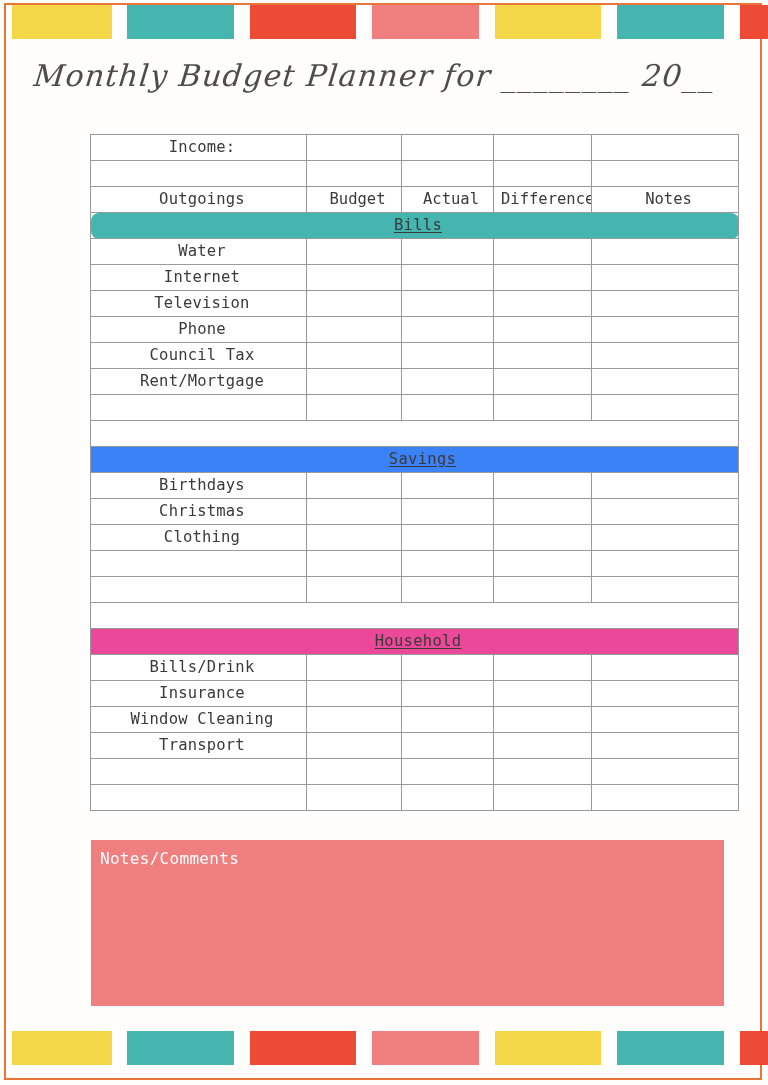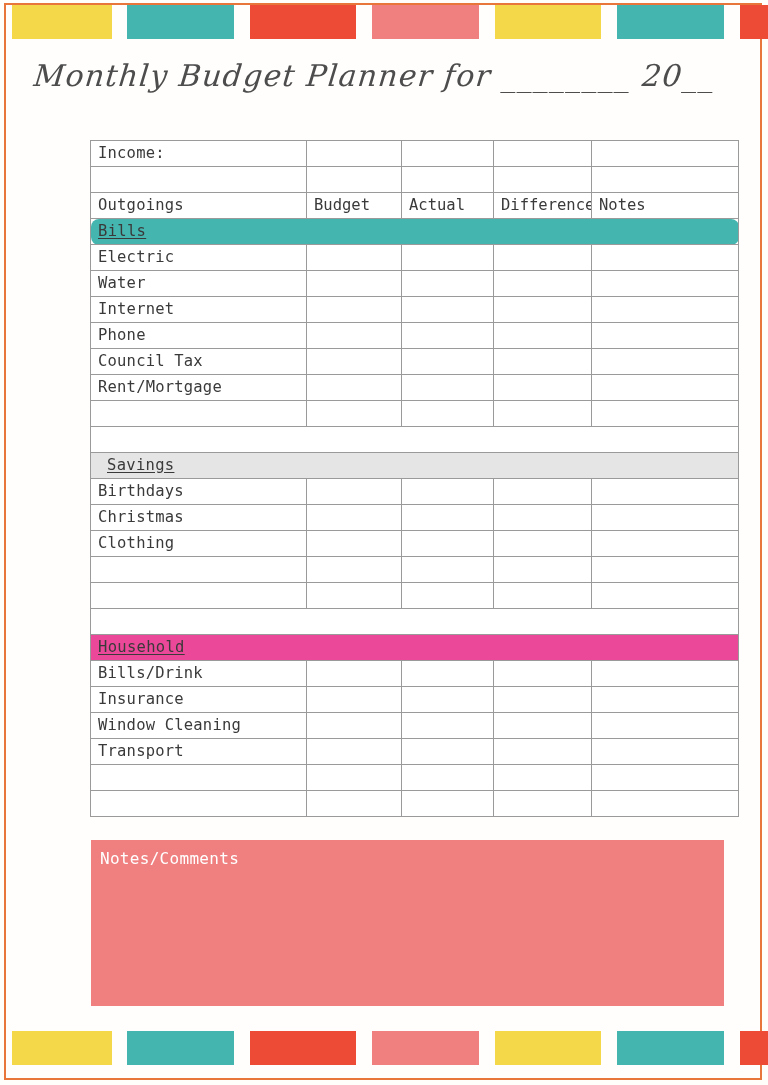--- a/index.html
+++ b/index.html
@@ -37,9 +37,10 @@
 
   
   #budget-table{
-    position:absolute;left:90px;top:140px;width:648px;
+    position:absolute;left:90px;top:134px;width:648px;
     border-collapse:collapse;
     table-layout:fixed;
+    text-align:center;
   }
   #budget-table col.c-item{width:216px;}
   #budget-table col.c-budget{width:95px;}

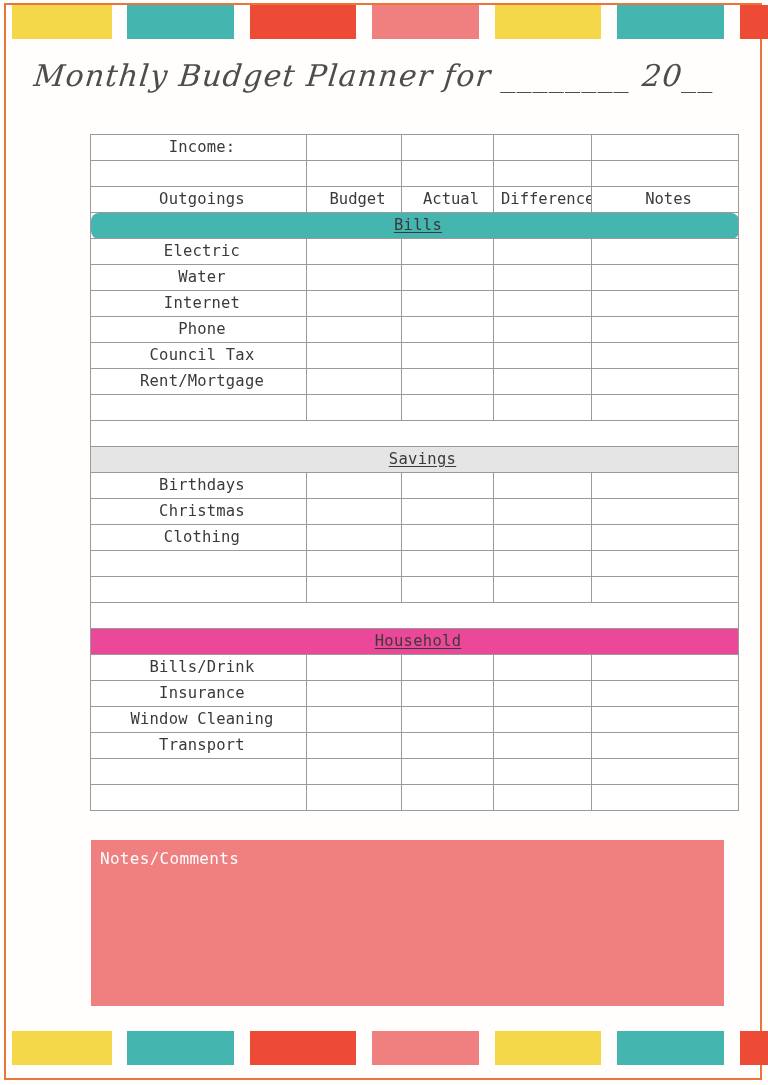--- a/index.html
+++ b/index.html
@@ -138,13 +138,6 @@
         <td colspan="5" style="background: rgb(69, 181, 176); border-radius: 8px;"><span class="section-label">Bills</span></td>
       </tr>
       <tr>
-        <td class="lbl">Electric</td>
-        <td></td>
-        <td></td>
-        <td class="small"></td>
-        <td></td>
-      </tr>
-      <tr>
         <td class="lbl">Water</td>
         <td></td>
         <td></td>

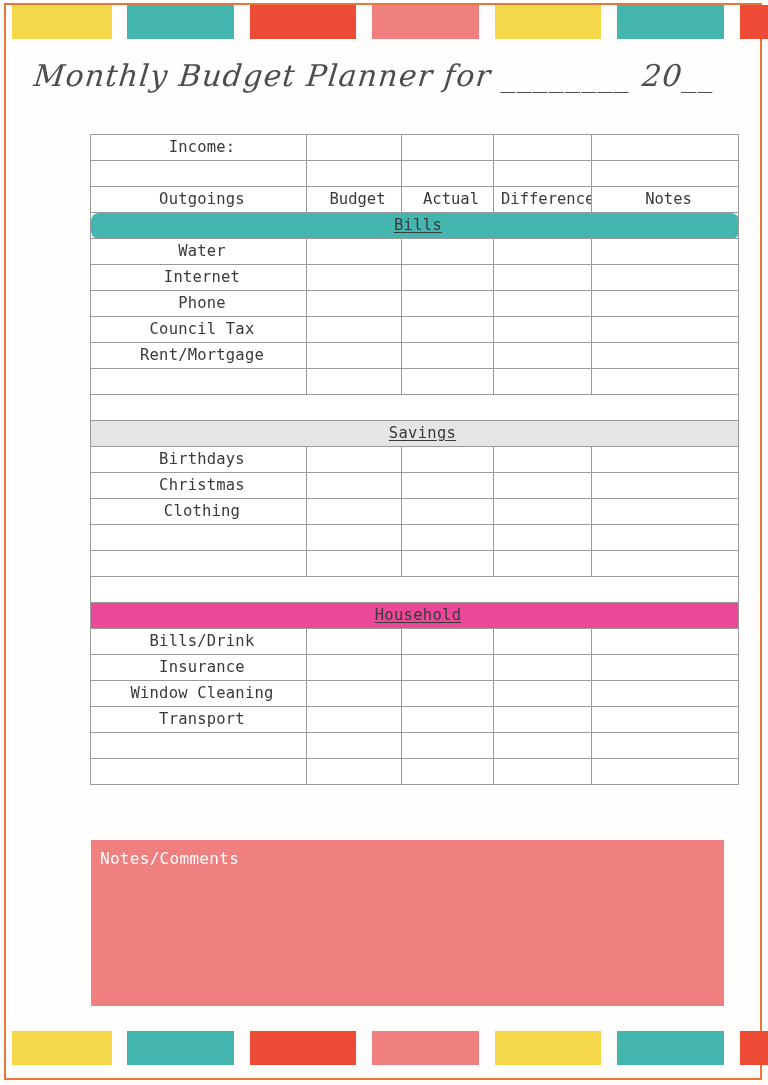--- a/index.html
+++ b/index.html
@@ -152,6 +152,13 @@
         <td></td>
       </tr>
       <tr>
+        <td class="lbl">Television</td>
+        <td></td>
+        <td></td>
+        <td class="small"></td>
+        <td></td>
+      </tr>
+      <tr>
         <td class="lbl">Phone</td>
         <td></td>
         <td></td>

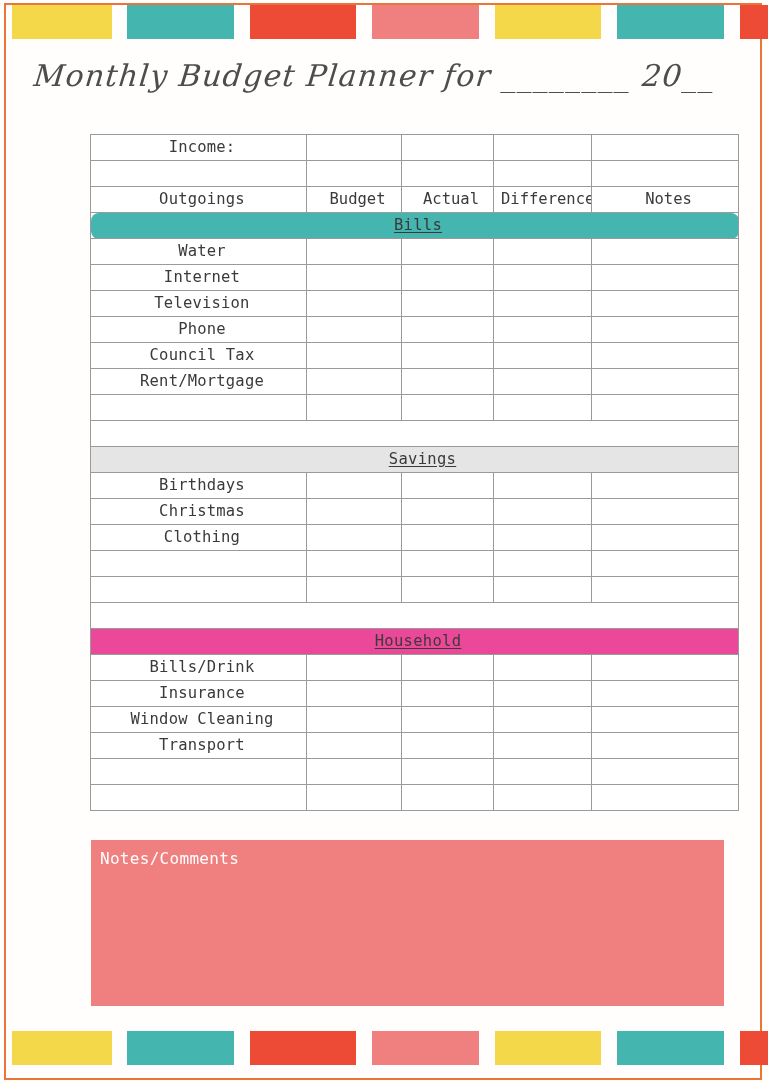--- a/index.html
+++ b/index.html
@@ -190,7 +190,7 @@
         <td colspan="5"></td>
       </tr>
       <tr class="section-row">
-        <td colspan="5" style="background: #e5e5e5; padding-left: 16px;"><span class="section-label">Savings</span></td>
+        <td colspan="5" style="background: #3b82f6; padding-left: 16px;"><span class="section-label">Savings</span></td>
       </tr>
       <tr>
         <td class="lbl">Birthdays</td>

